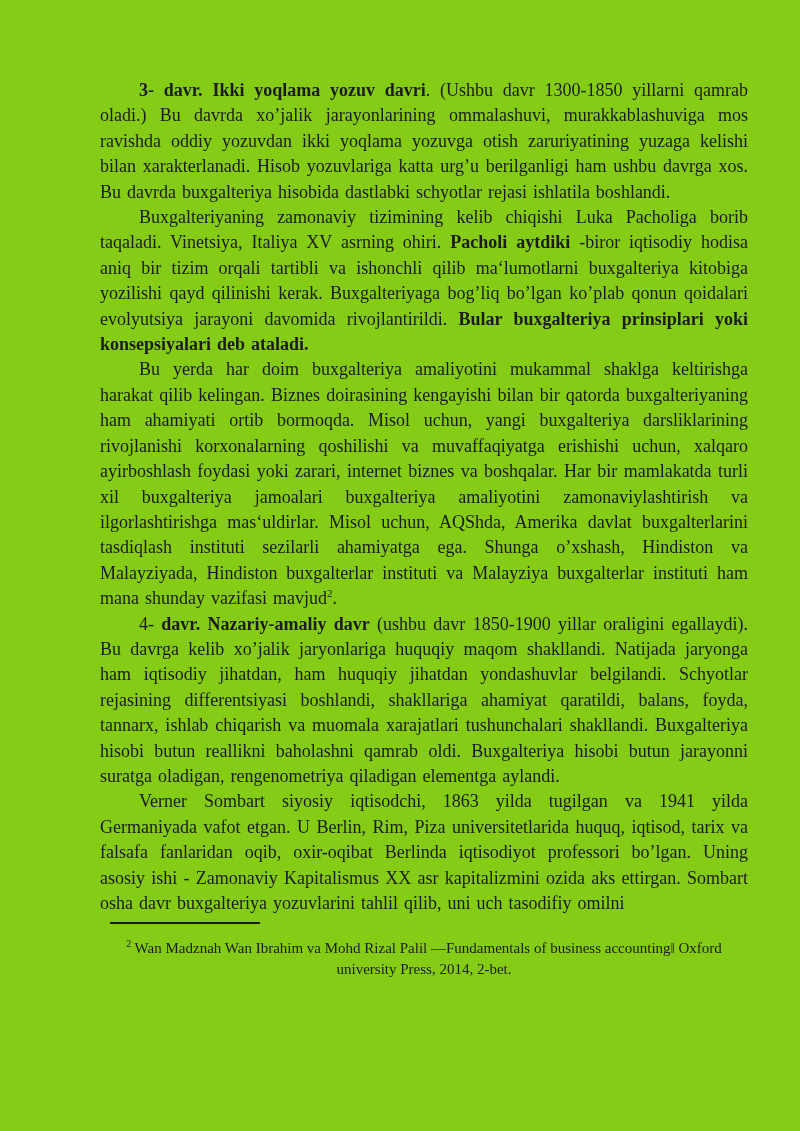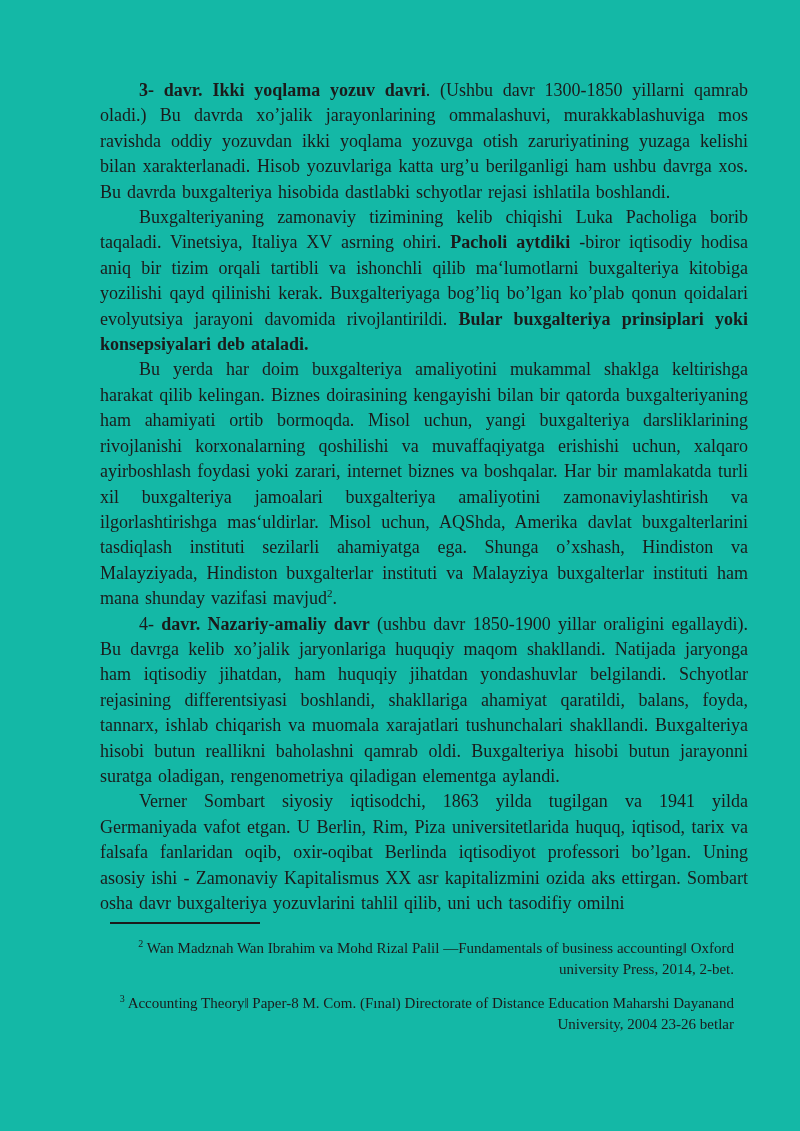--- a/index.html
+++ b/index.html
@@ -12,7 +12,7 @@
     width: 800px;
     height: 1131px;
     box-sizing: border-box;
-    background: #14b8a6;
+    background: #84cc16;
     padding: 78px 52px 0 100px;
     overflow: hidden;
     font-family: "Liberation Serif", serif;

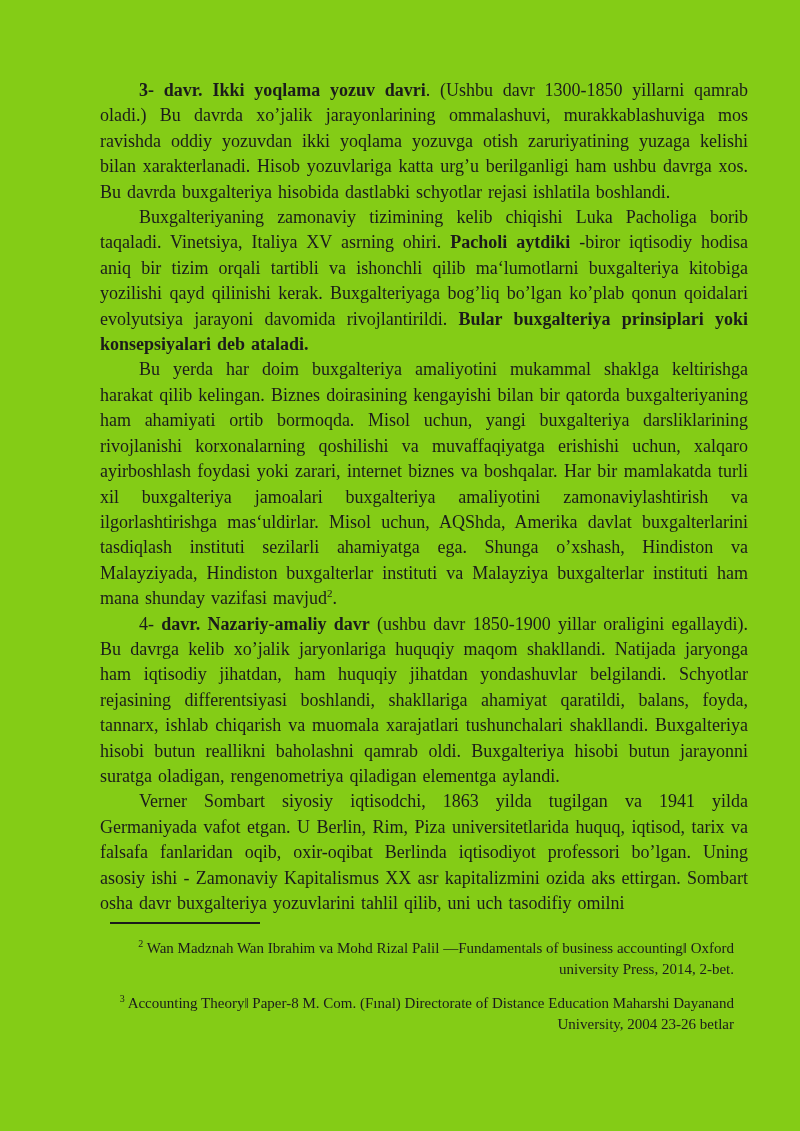--- a/index.html
+++ b/index.html
@@ -47,7 +47,7 @@
   .footnote {
     font-size: 15px;
     line-height: 20.5px;
-    text-align: right;
+    text-align: center;
     margin: 14px;
   }
   .footnote sup.fn-marker {

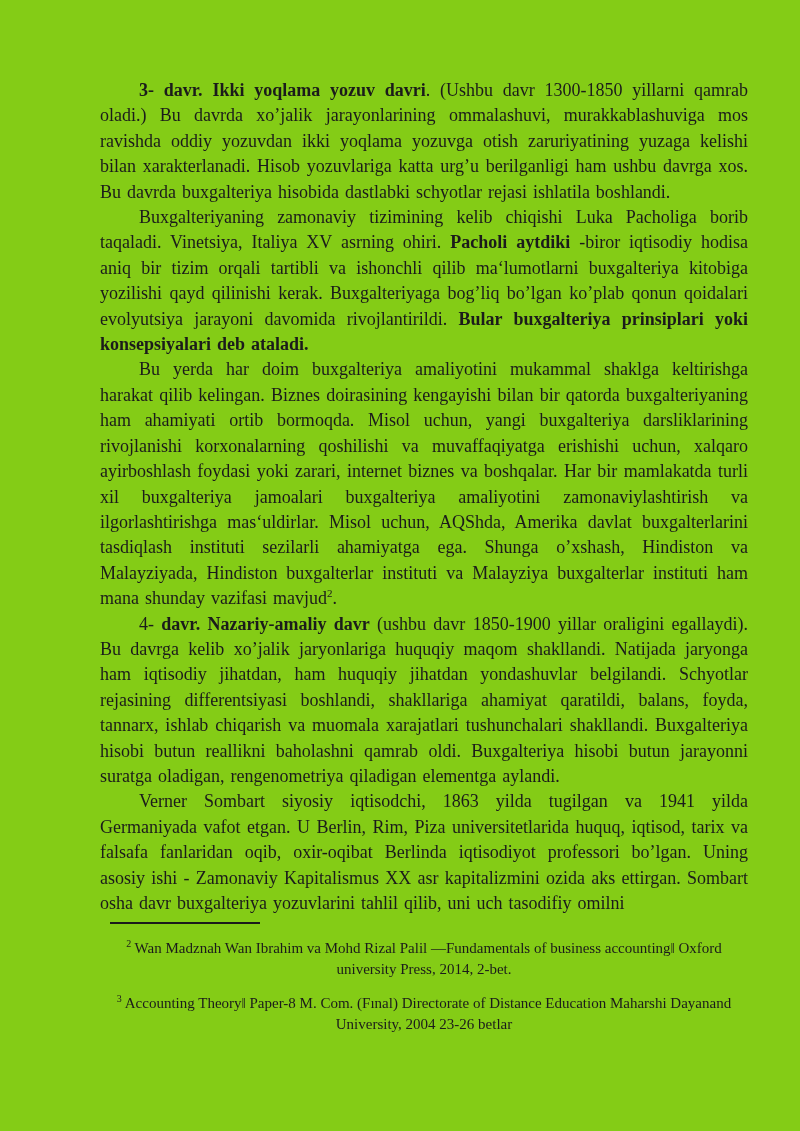--- a/index.html
+++ b/index.html
@@ -71,7 +71,6 @@
     <div class="fn-rule"></div>
     <div>
         <p class="footnote"><sup class="fn-marker">2</sup><span> Wan Madznah Wan Ibrahim va Mohd Rizal Palil —Fundamentals of business accounting‖ Oxford university Press, 2014, 2-bet.</span></p>
-        <p class="footnote"><sup class="fn-marker">3</sup><span> Accounting Theory‖ Paper-8 M. Com. (Fınal) Directorate of Distance Education Maharshi Dayanand University, 2004 23-26 betlar</span></p>
       </div>
   </div>
 </div>

